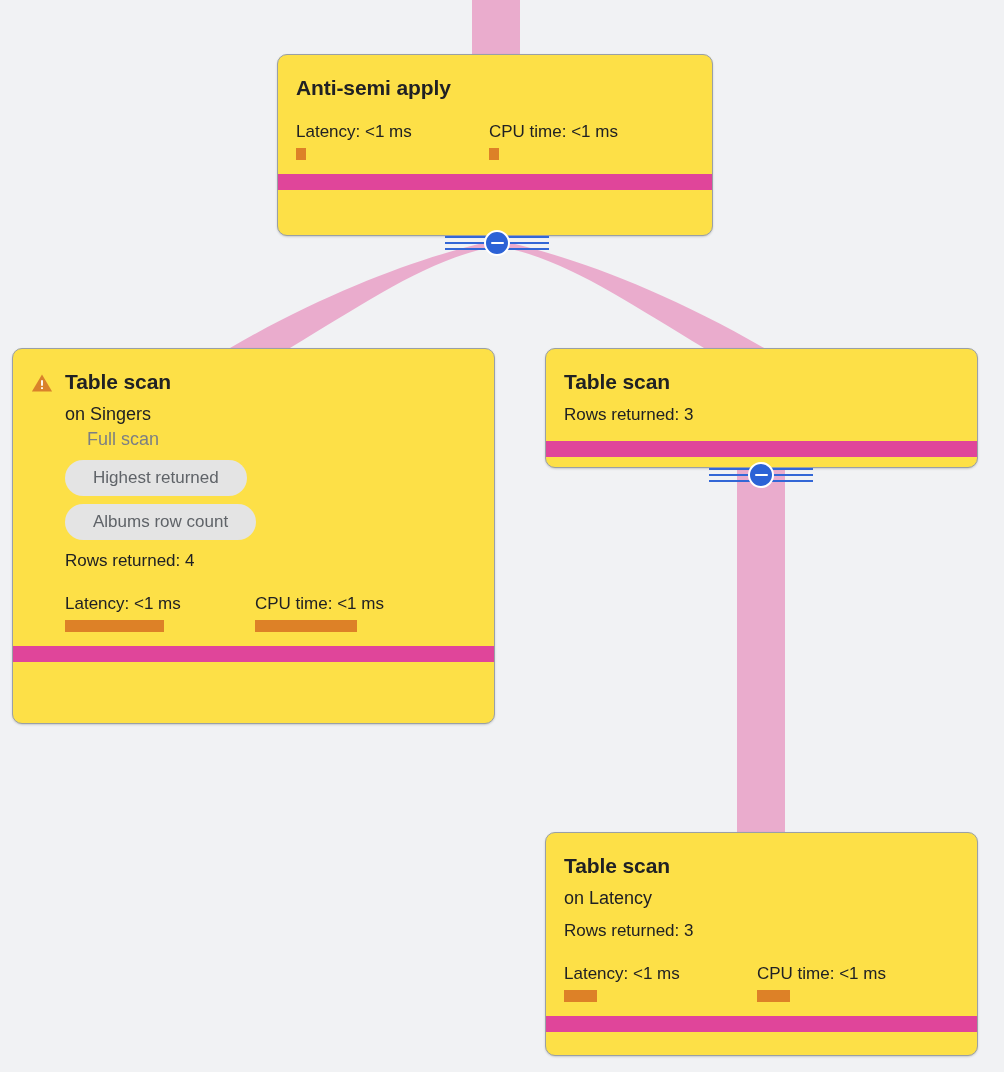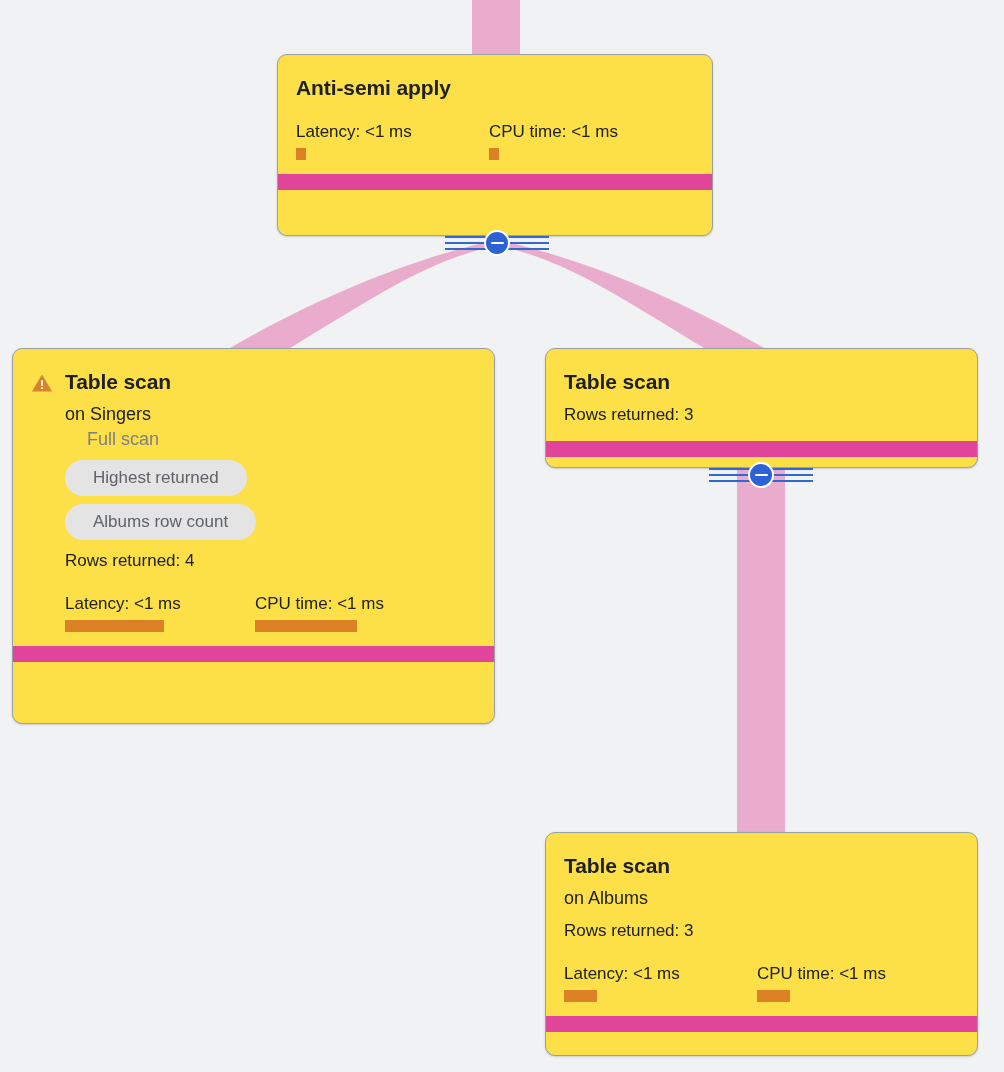--- a/index.html
+++ b/index.html
@@ -273,7 +273,7 @@
         <div class="node-title">Table scan</div>
       </div>
       <div class="indent">
-        <div class="sub-line">on Albums</div>
+        <div class="sub-line">on Latency</div>
         <div class="rows-line">Rows returned: 3</div>
         <div class="metrics">
           <div class="metric" style="width:193px;">

